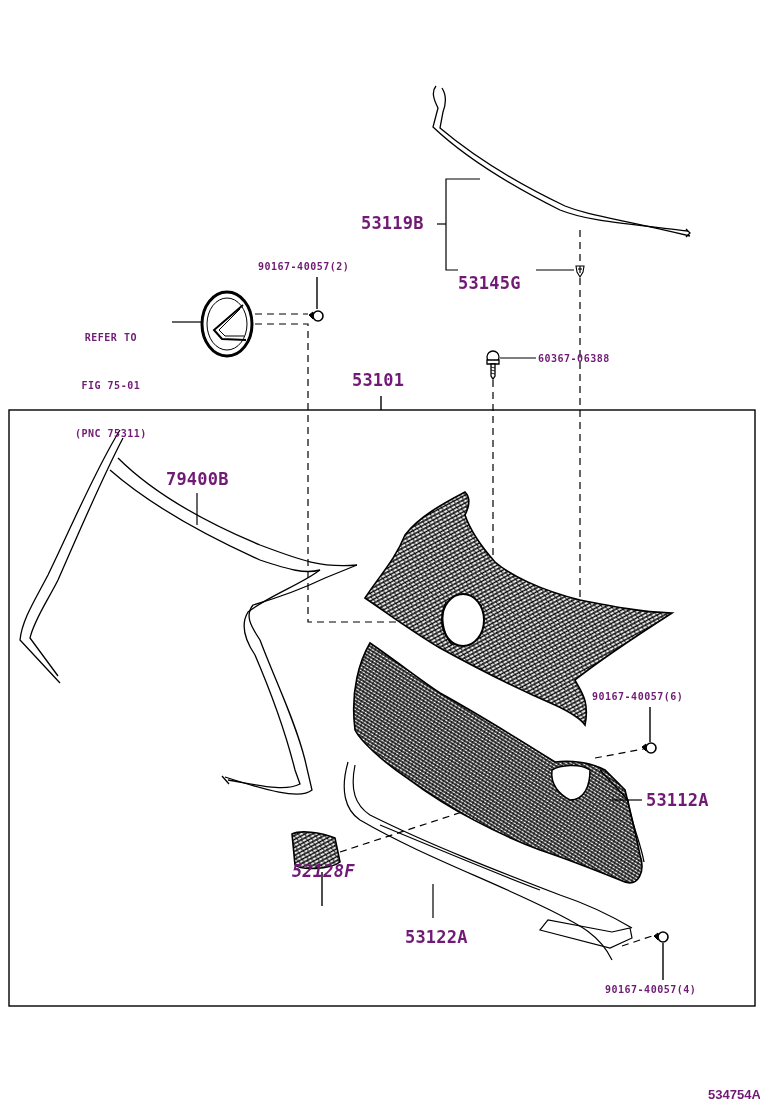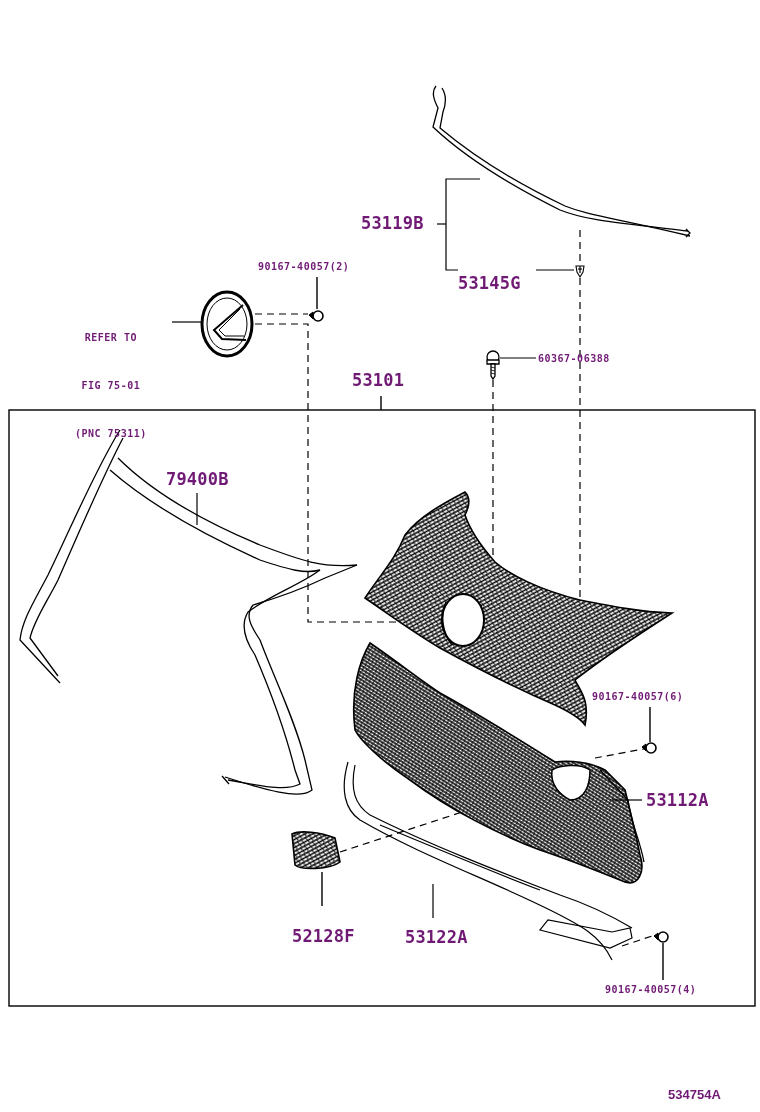--- a/index.html
+++ b/index.html
@@ -139,7 +139,7 @@
 <div class="lbl lbl-part" style="left:166px; top:471px;">79400B</div>
 <div class="lbl lbl-small" style="left:592px; top:689px;">90167-40057(6)</div>
 <div class="lbl lbl-part" style="left:646px; top:792px;">53112A</div>
-<div class="lbl lbl-part" style="left:292px; top:928px;">52128F</div>
+<div class="lbl lbl-part" style="left:292px; top:863px;font-style:italic;">52128F</div>
 <div class="lbl lbl-part" style="left:405px; top:929px;">53122A</div>
 <div class="lbl lbl-small" style="left:605px; top:982px;">90167-40057(4)</div>
 

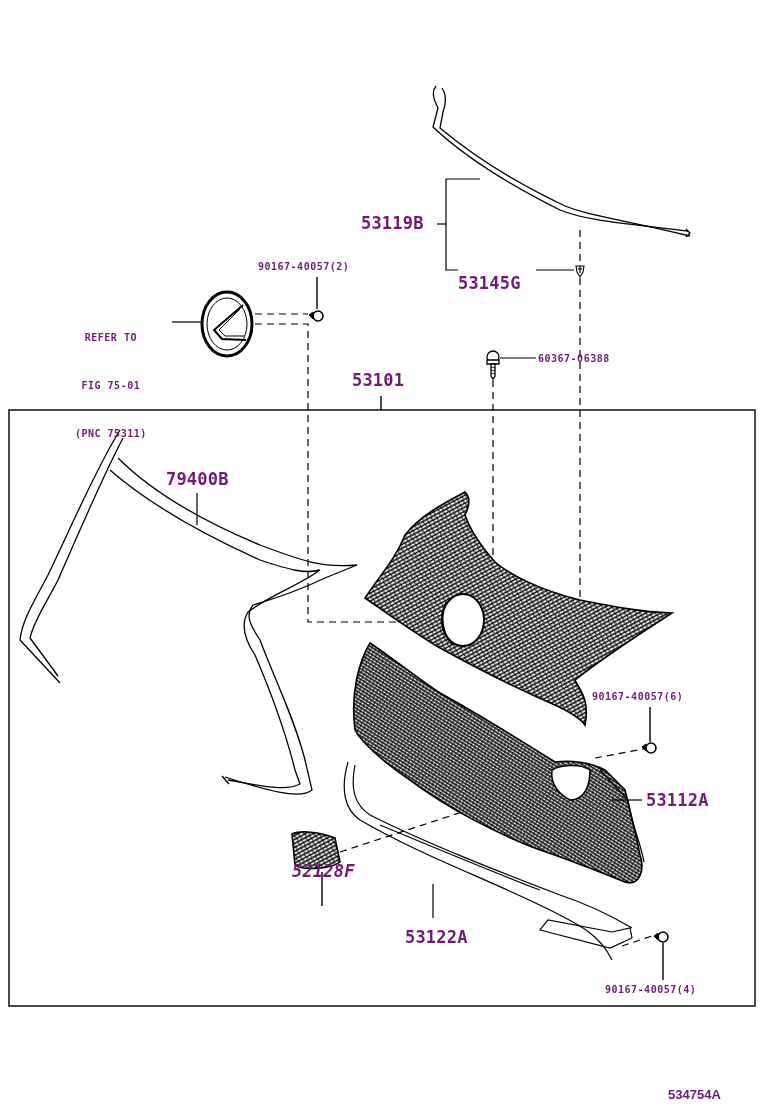--- a/index.html
+++ b/index.html
@@ -149,6 +149,6 @@
   <div>(PNC 75311)</div>
 </div>
 
-<div class="lbl lbl-ref" style="left:668px; top:1088px;text-align:center;">534754A</div>
+<div class="lbl lbl-ref" style="left:708px; top:1088px;text-align:center;">534754A</div>
 
 </body></html>

